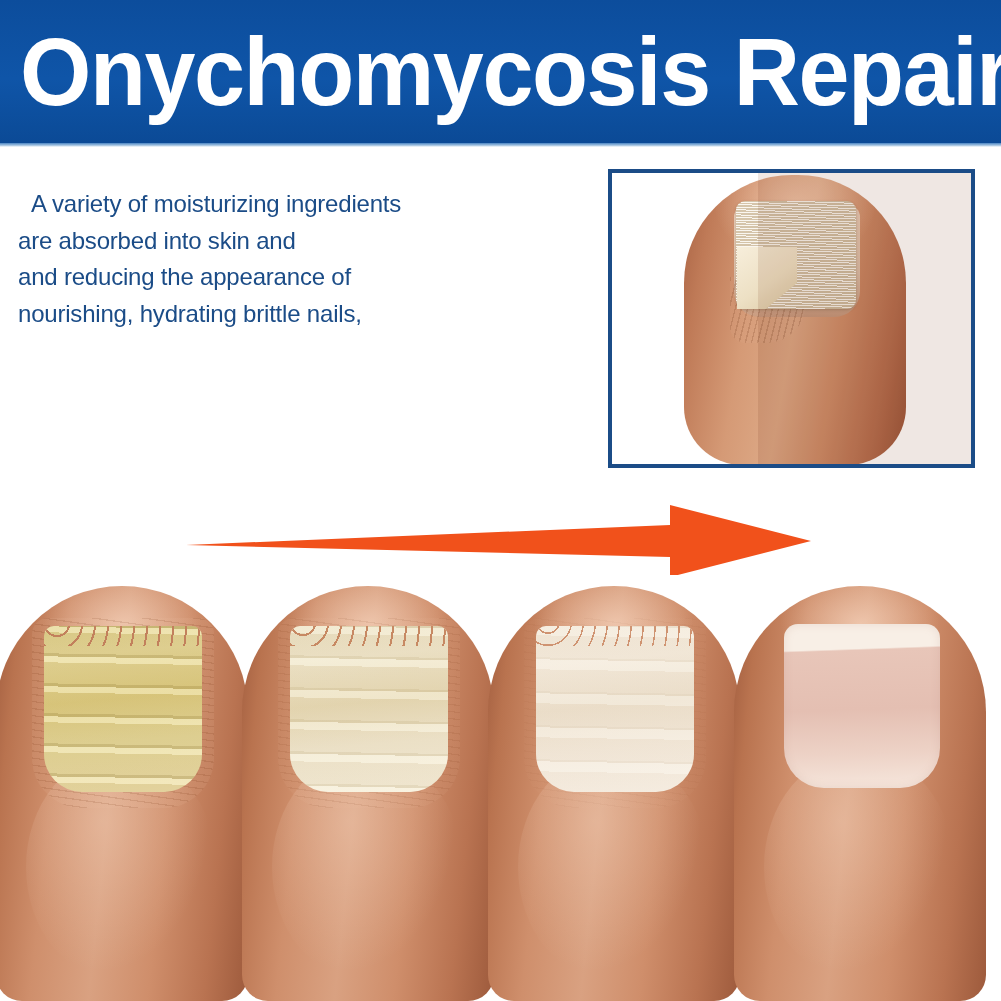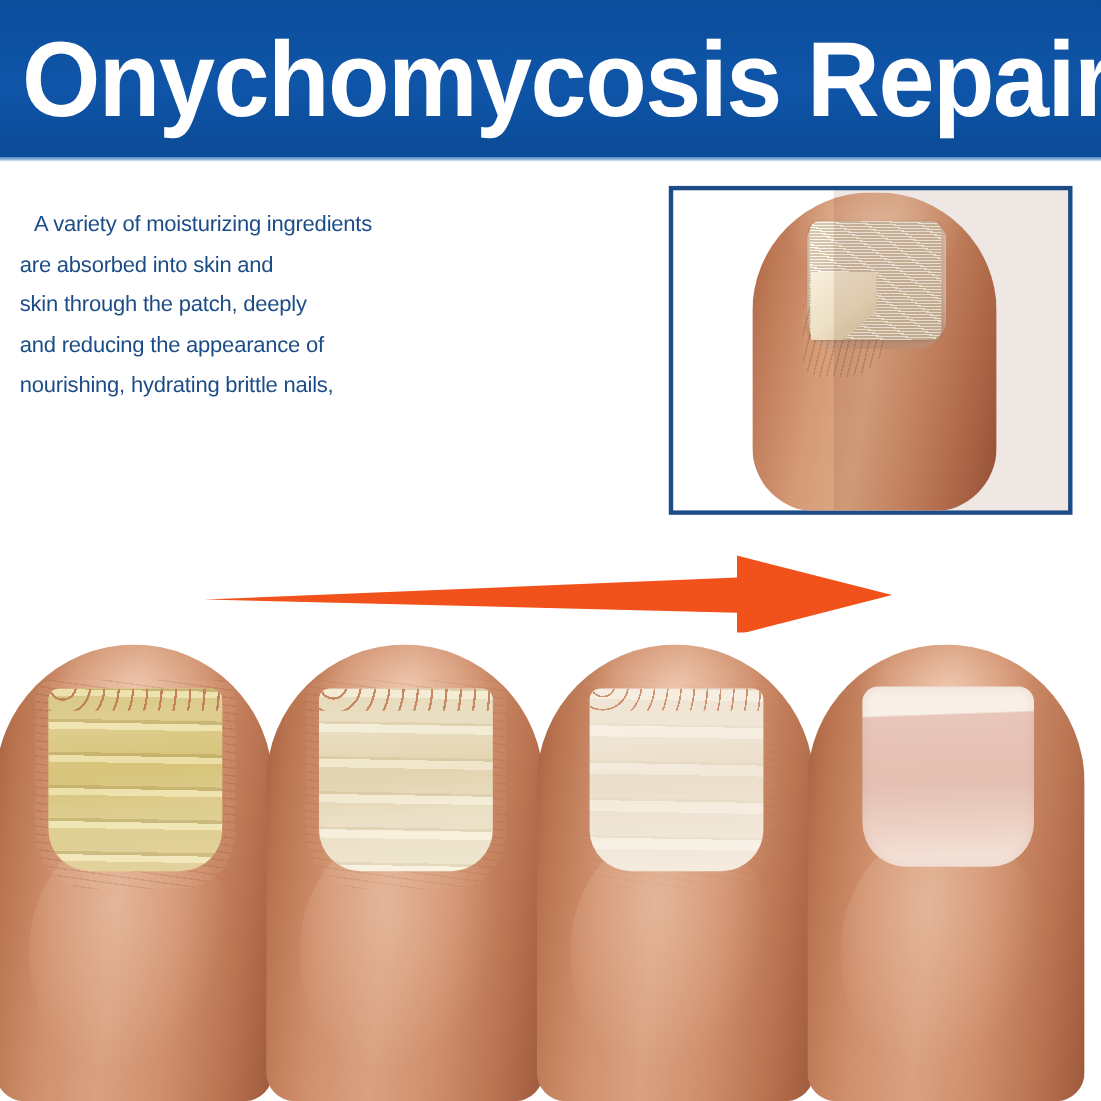--- a/index.html
+++ b/index.html
@@ -62,7 +62,7 @@
     top: 186px;
     width: 570px;
     color: #1b4c87;
-    font-size: 20px;
+    font-size: 24px;
     line-height: 36.5px;
     font-weight: 500;
     letter-spacing: -0.2px;

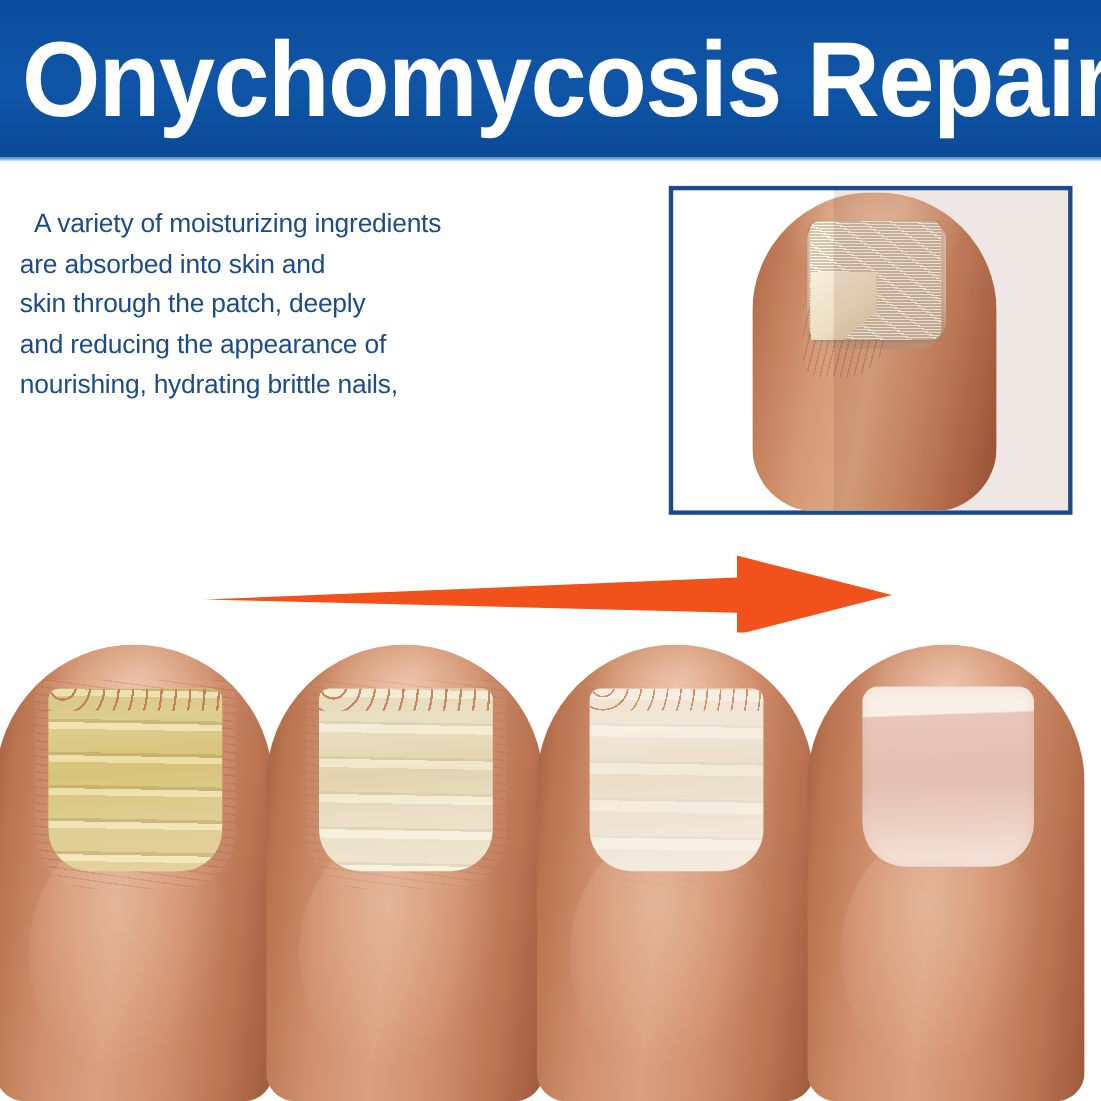--- a/index.html
+++ b/index.html
@@ -276,7 +276,6 @@
   <div class="body-copy">
     <span class="line first">A variety of moisturizing ingredients</span>
     <span class="line">are absorbed into skin and</span>
-    <span class="line">skin through the patch, deeply</span>
     <span class="line">and reducing the appearance of</span>
     <span class="line">nourishing, hydrating brittle nails,</span>
   </div>

